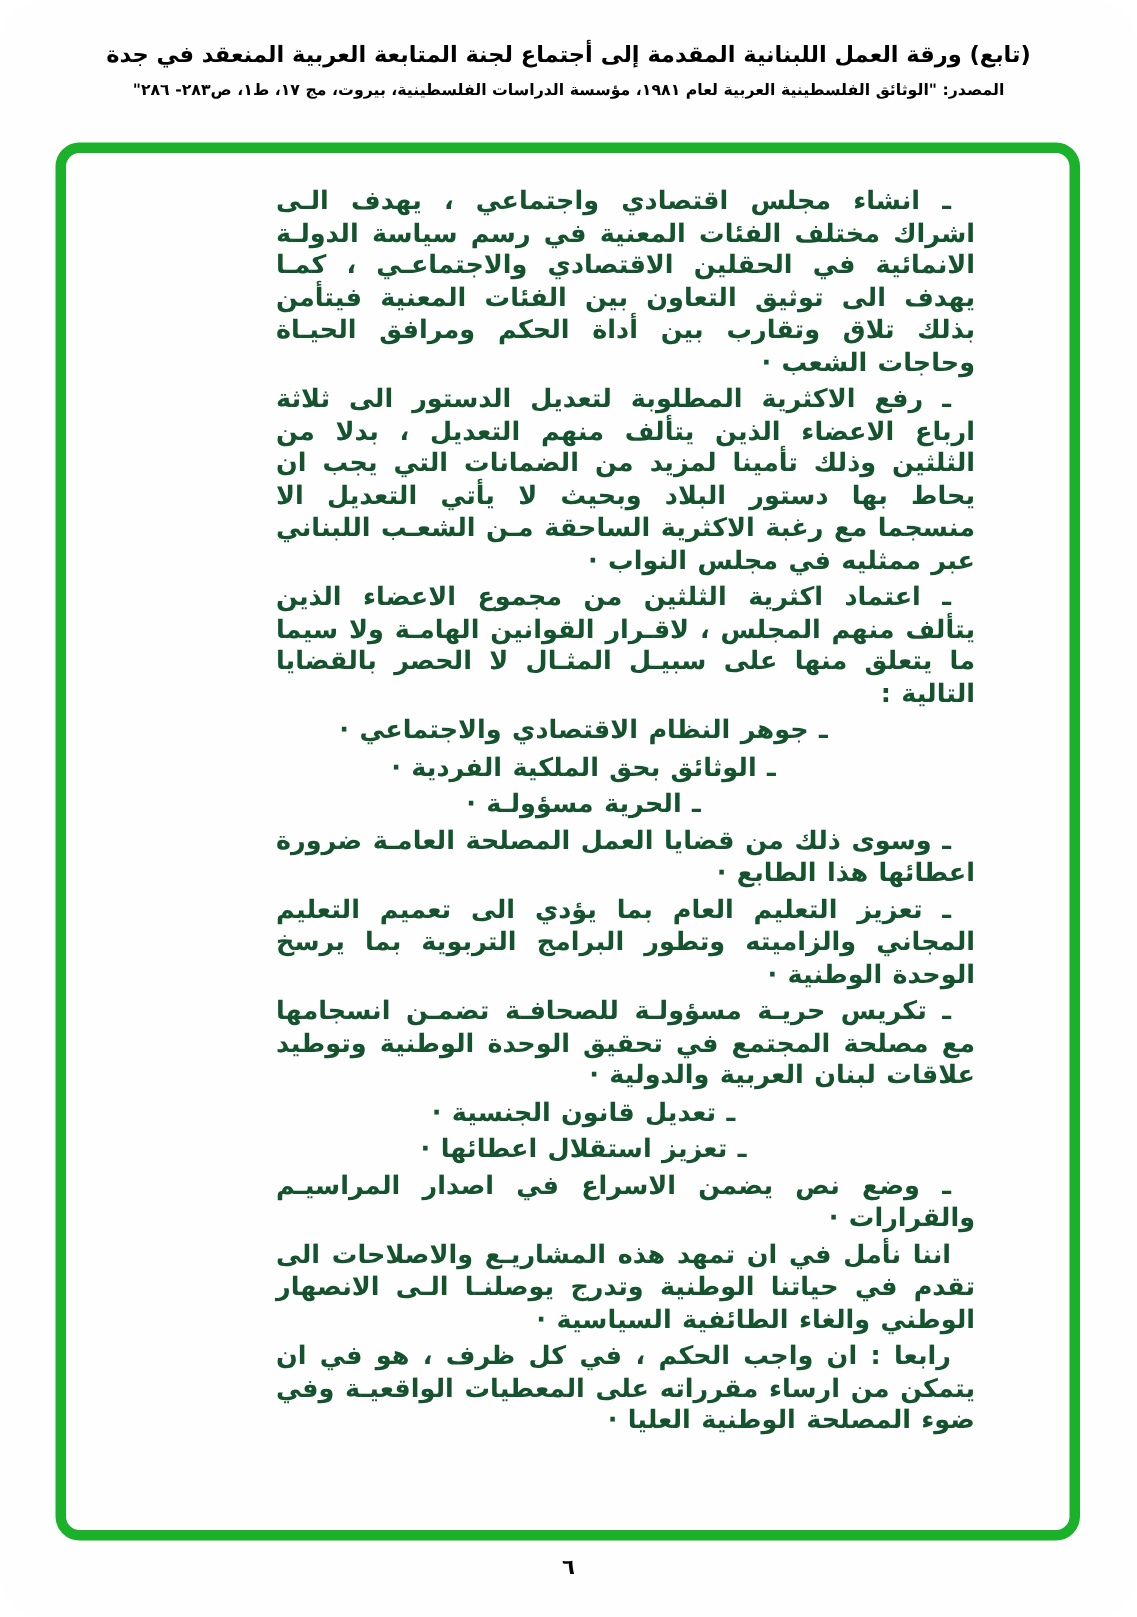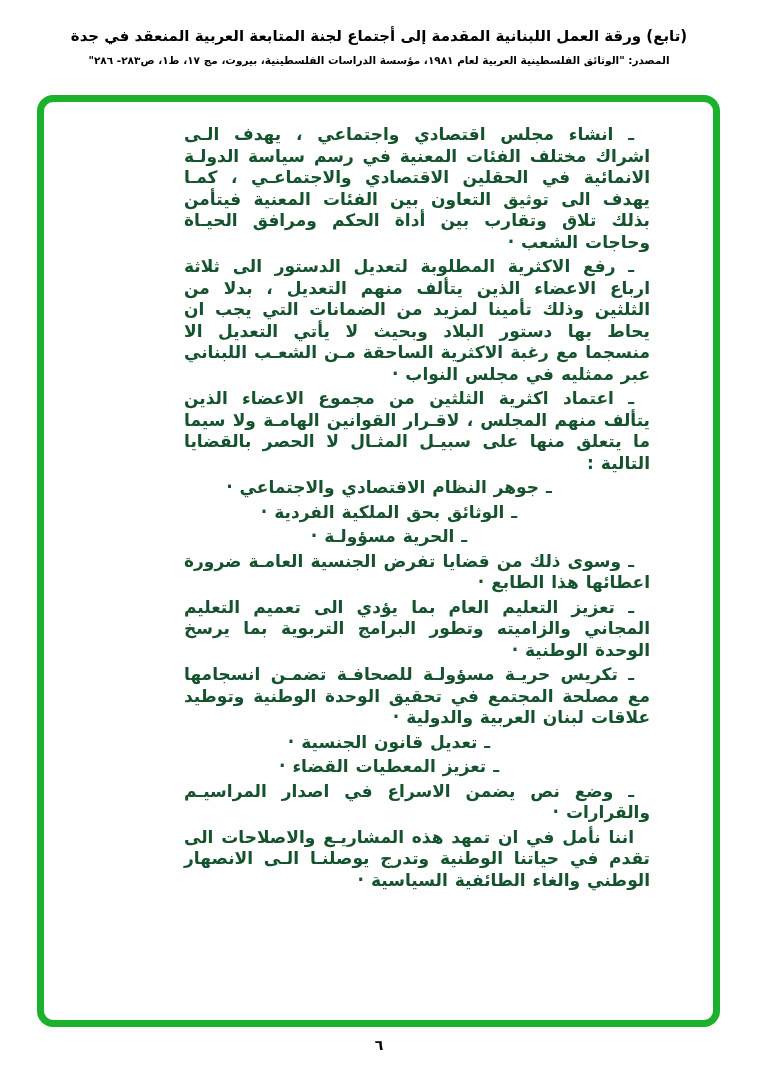--- a/index.html
+++ b/index.html
@@ -91,7 +91,7 @@
       <p class="bullet">ـ جوهر النظام الاقتصادي والاجتماعي ·</p>
       <p class="bullet">ـ الوثائق بحق الملكية الفردية ·</p>
       <p class="bullet">ـ الحرية مسؤولـة ·</p>
-      <p class="dash">ـ وسوى ذلك من قضايا تفرض الجنسية العامـة ضرورة اعطائها هذا الطابع ·</p>
+      <p class="dash">ـ وسوى ذلك من قضايا العمل المصلحة العامـة ضرورة اعطائها هذا الطابع ·</p>
       <p class="dash">ـ تعزيز التعليم العام بما يؤدي الى تعميم التعليم المجاني والزاميته وتطور البرامج التربوية بما يرسخ الوحدة الوطنية ·</p>
       <p class="dash">ـ تكريس حريـة مسؤولـة للصحافـة تضمـن انسجامها مع مصلحة المجتمع في تحقيق الوحدة الوطنية وتوطيد علاقات لبنان العربية والدولية ·</p>
       <p class="bullet">ـ تعديل قانون الجنسية ·</p>

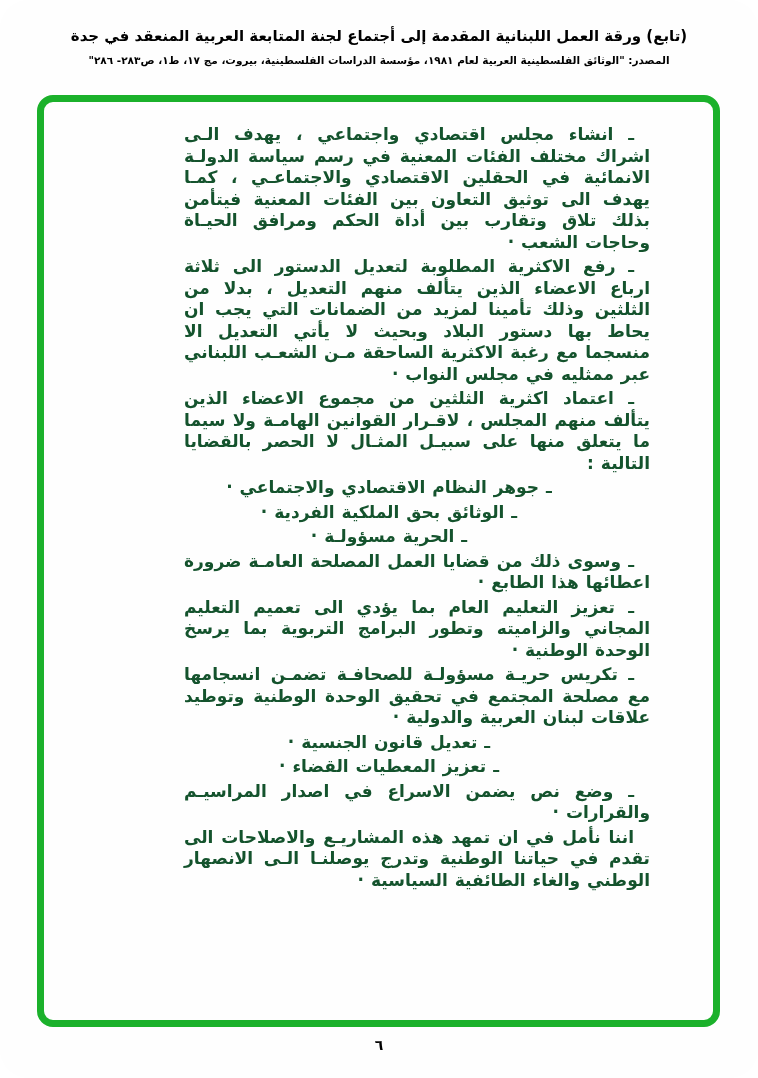--- a/index.html
+++ b/index.html
@@ -95,7 +95,7 @@
       <p class="dash">ـ تعزيز التعليم العام بما يؤدي الى تعميم التعليم المجاني والزاميته وتطور البرامج التربوية بما يرسخ الوحدة الوطنية ·</p>
       <p class="dash">ـ تكريس حريـة مسؤولـة للصحافـة تضمـن انسجامها مع مصلحة المجتمع في تحقيق الوحدة الوطنية وتوطيد علاقات لبنان العربية والدولية ·</p>
       <p class="bullet">ـ تعديل قانون الجنسية ·</p>
-      <p class="bullet">ـ تعزيز المعطيات القضاء ·</p>
+      <p class="bullet">ـ تعزيز استقلال اعطائها ·</p>
       <p class="dash">ـ وضع نص يضمن الاسراع في اصدار المراسيـم والقرارات ·</p>
       <p class="plain">اننا نأمل في ان تمهد هذه المشاريـع والاصلاحات الى تقدم في حياتنا الوطنية وتدرج يوصلنـا الـى الانصهار الوطني والغاء الطائفية السياسية ·</p>
     </div>

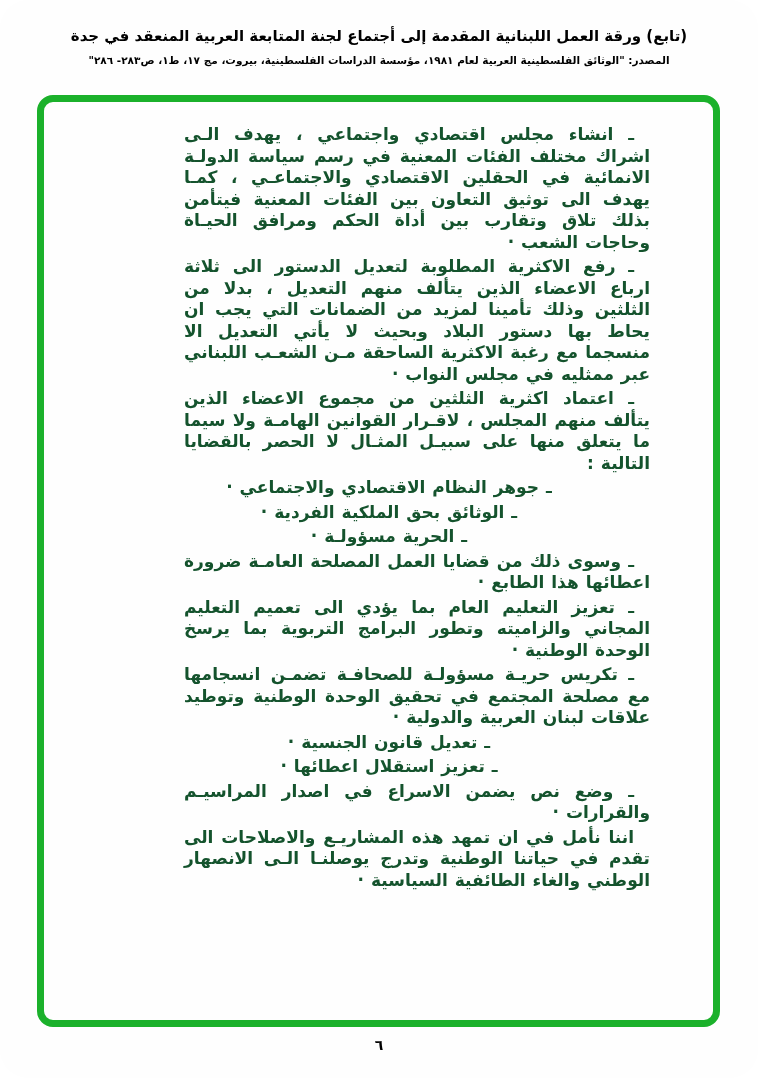--- a/index.html
+++ b/index.html
@@ -98,6 +98,7 @@
       <p class="bullet">ـ تعزيز استقلال اعطائها ·</p>
       <p class="dash">ـ وضع نص يضمن الاسراع في اصدار المراسيـم والقرارات ·</p>
       <p class="plain">اننا نأمل في ان تمهد هذه المشاريـع والاصلاحات الى تقدم في حياتنا الوطنية وتدرج يوصلنـا الـى الانصهار الوطني والغاء الطائفية السياسية ·</p>
+      <p class="plain">رابعا : ان واجب الحكم ، في كل ظرف ، هو في ان يتمكن من ارساء مقرراته على المعطيات الواقعيـة وفي ضوء المصلحة الوطنية العليا ·</p>
     </div>
 
   <div class="pagenum">٦</div>

